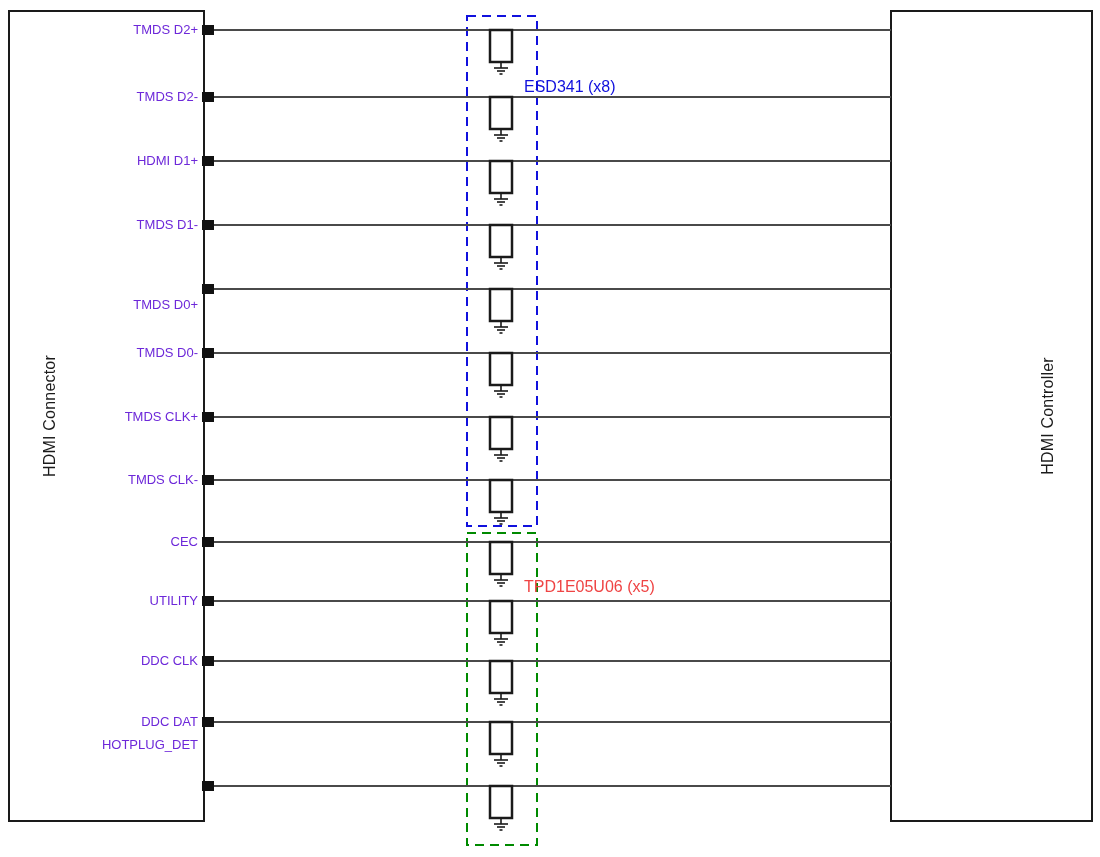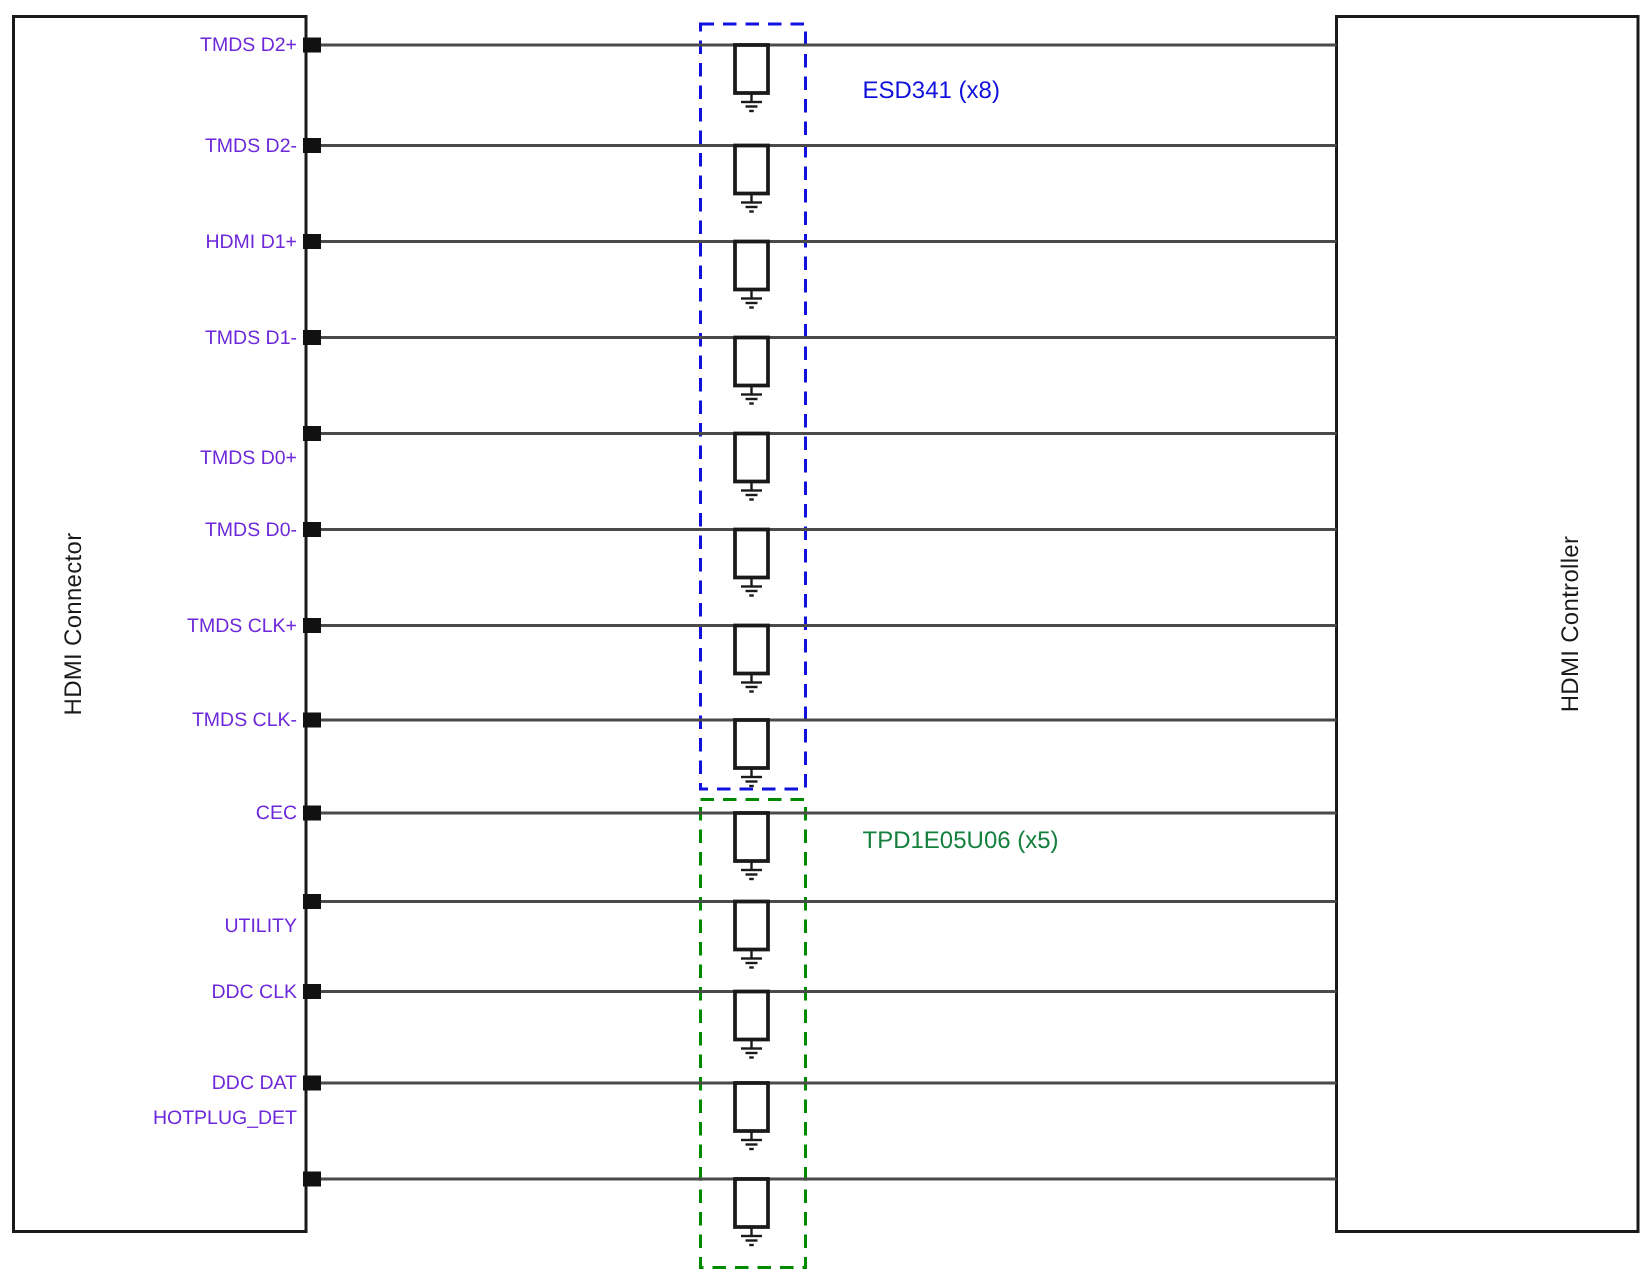--- a/index.html
+++ b/index.html
@@ -38,9 +38,10 @@
   }
   .group-label{
     position:absolute;
-    left:575px;
+    left:524px;
     font-size:16px;
     white-space:nowrap;
+    margin-top:26px;
   }
   #group-label-0{top:52px;}
   #group-label-1{top:552px;}

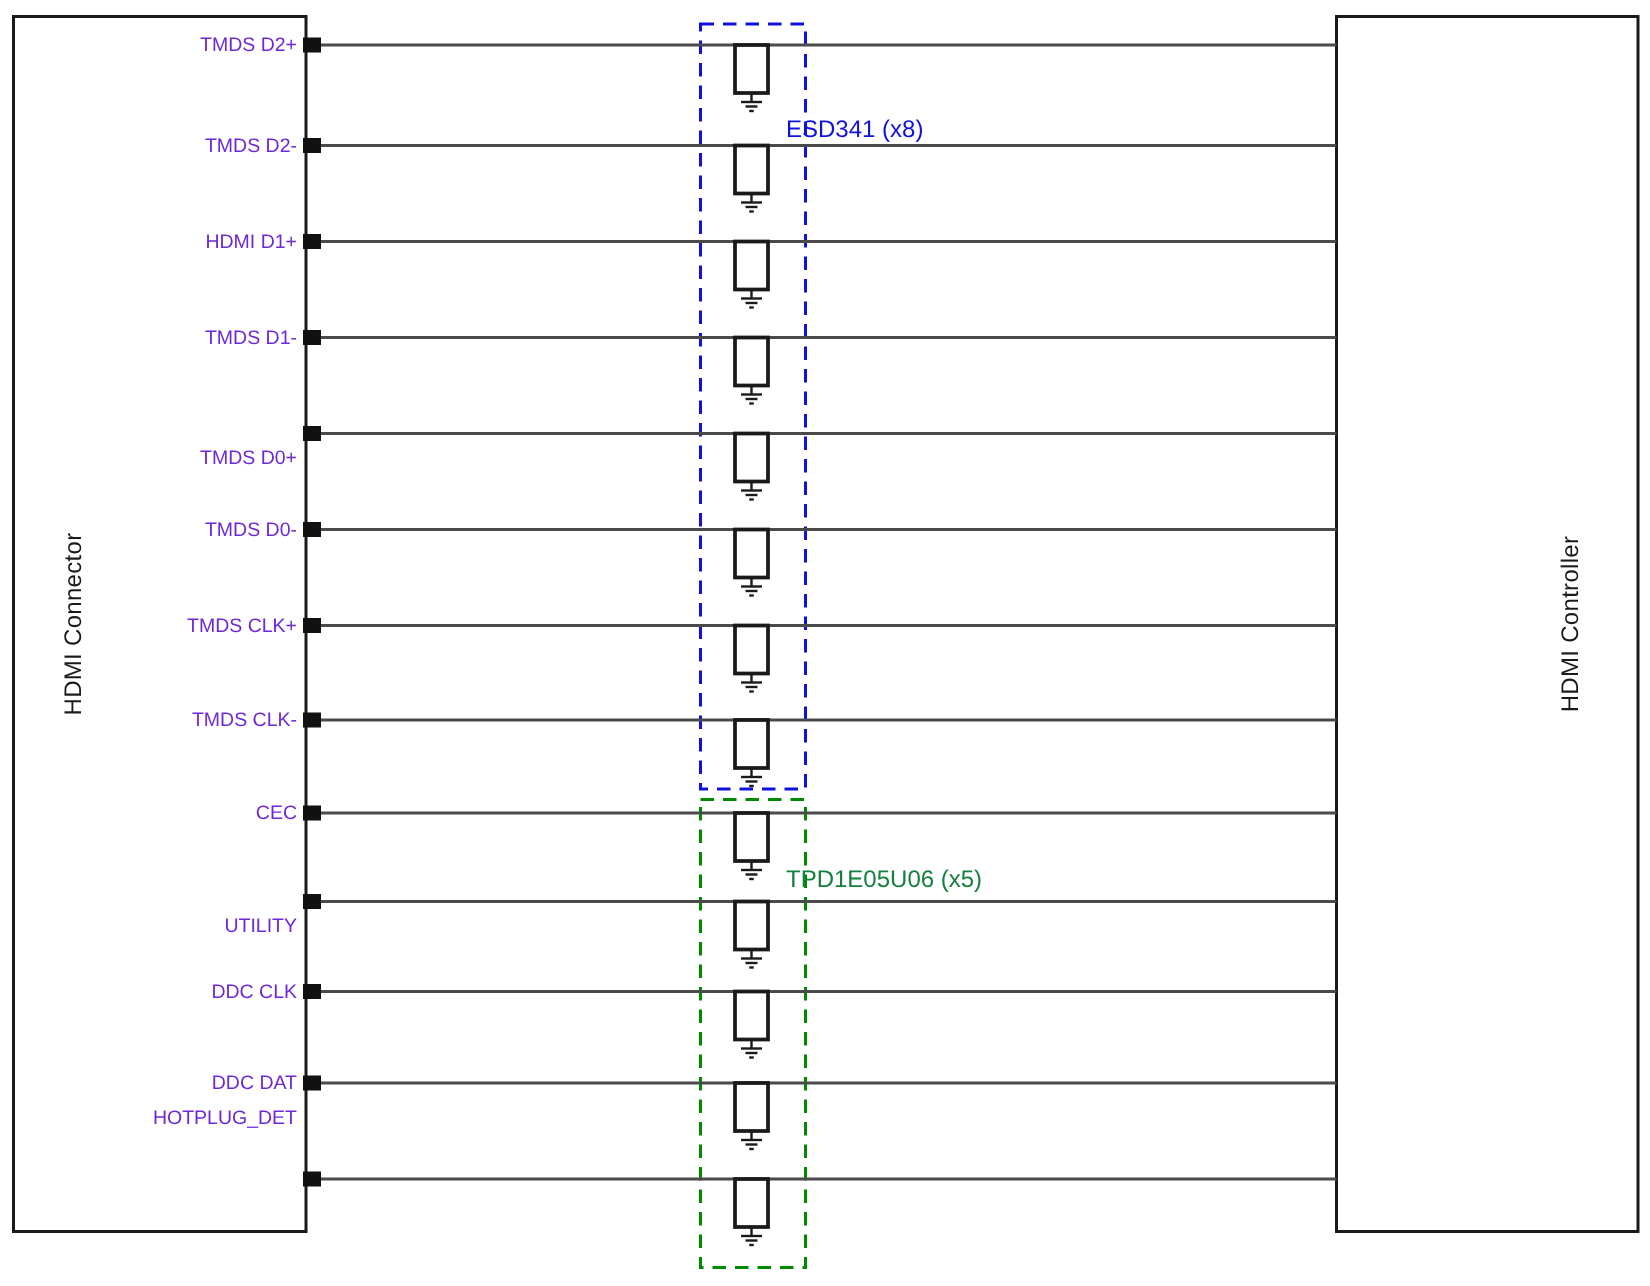--- a/index.html
+++ b/index.html
@@ -208,7 +208,7 @@
     </svg>
 
   <div id="group-label-0" class="group-label" style="color: rgb(17, 17, 221);">ESD341 (x8)</div>
-  <div id="group-label-1" class="group-label" style="color: #15803d;">TPD1E05U06 (x5)</div>
+  <div id="group-label-1" class="group-label" style="color: #ef4444;">TPD1E05U06 (x5)</div>
 
 <div class="sig-label" style="top: 21px;">TMDS D2+</div>
     <div class="sig-label" style="top: 88px;">TMDS D2-</div>

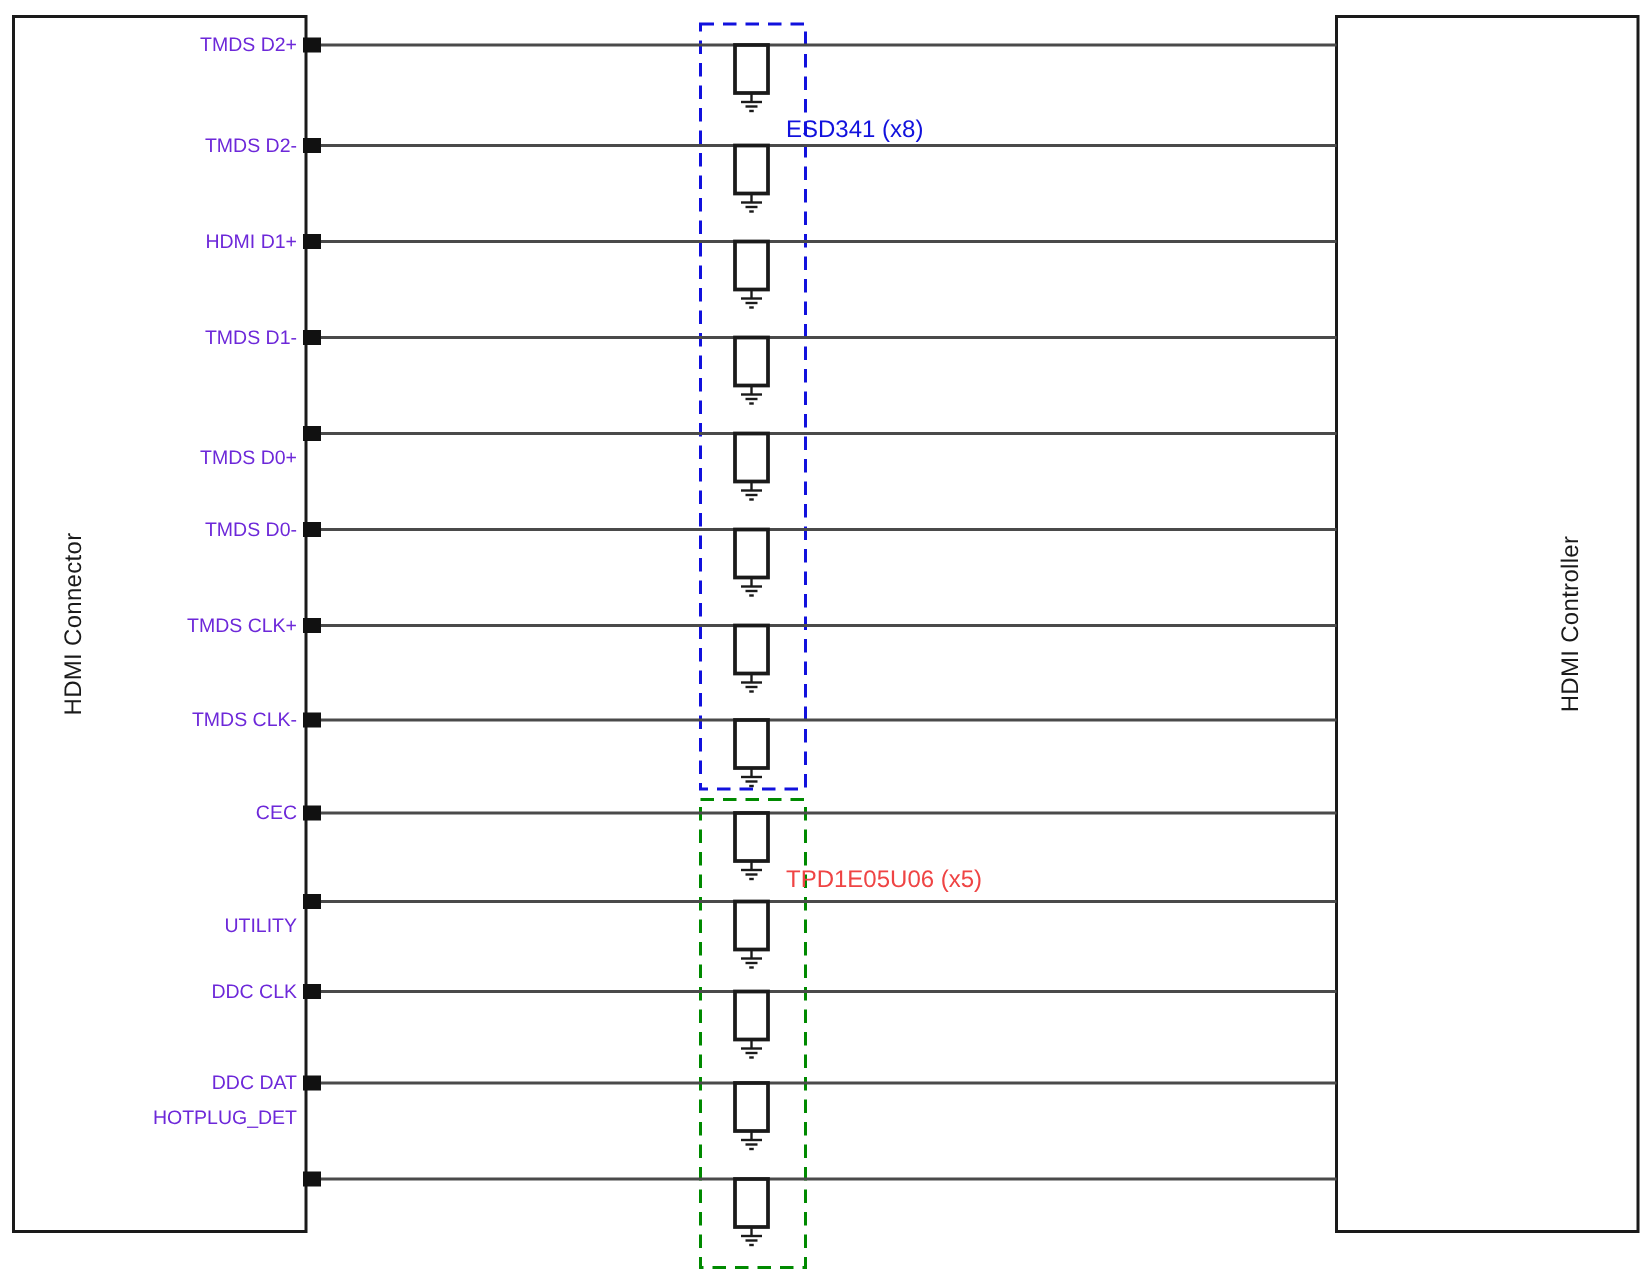--- a/index.html
+++ b/index.html
@@ -219,7 +219,7 @@
     <div class="sig-label" style="top: 408px; margin-left: 44px;">TMDS CLK+</div>
     <div class="sig-label" style="top: 471px;">TMDS CLK-</div>
     <div class="sig-label" style="top: 533px;">CEC</div>
-    <div class="sig-label" style="top: 608px;">UTILITY</div>
+    <div class="sig-label" style="top: 592px;">UTILITY</div>
     <div class="sig-label" style="top: 652px;">DDC CLK</div>
     <div class="sig-label" style="top: 713px;">DDC DAT</div>
     <div class="sig-label" style="top: 736px;">HOTPLUG_DET</div>

